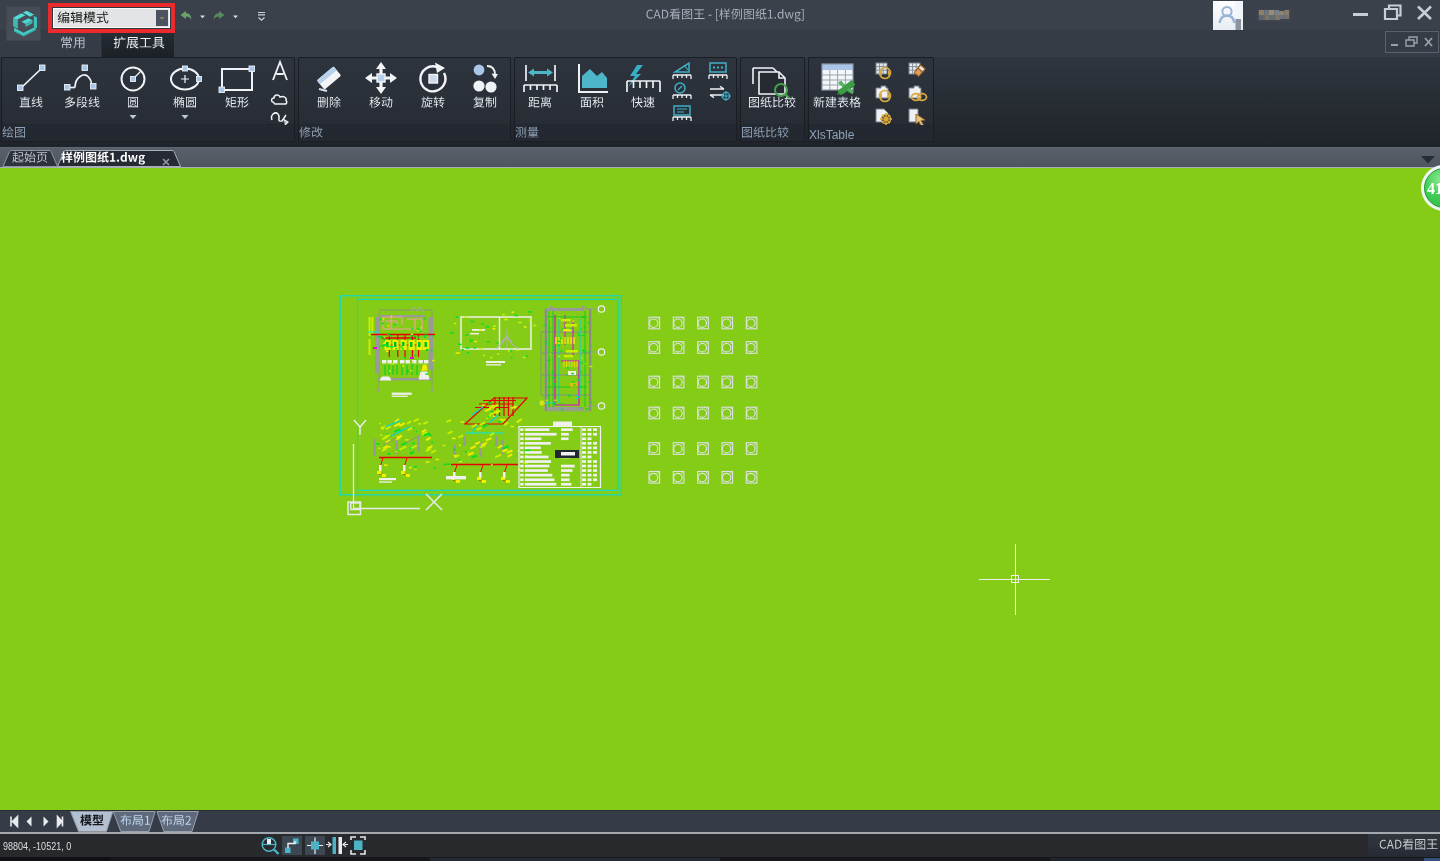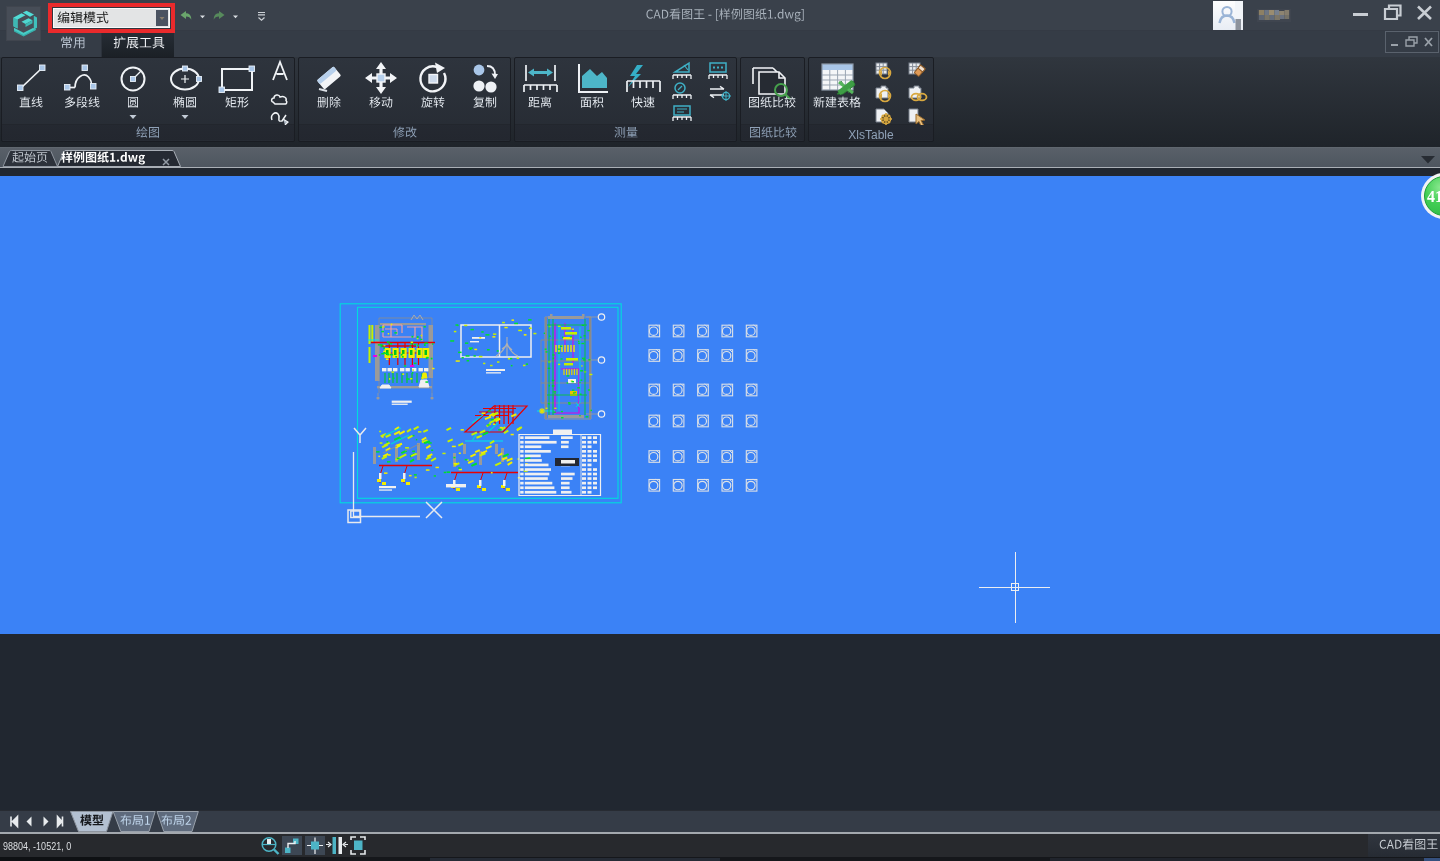--- a/index.html
+++ b/index.html
@@ -17,7 +17,7 @@
 .lbl{position:absolute;text-align:center}
 .lbl svg{display:inline-block;vertical-align:top}
 .panel{position:absolute;top:0;height:85px;background:linear-gradient(#2e343d,#262b33);border:1px solid #1a1d23;border-radius:2px}
-.plabel{position:absolute;left:0;right:0;bottom:1px;height:16px;text-align:center;border-top:1px solid #22262d;background:rgba(0,0,0,0.07)}
+.plabel{position:absolute;left:0;right:0;bottom:1px;height:16px;border-top:1px solid #22262d;background:rgba(0,0,0,0.07)}
 .plabel svg{display:inline-block;vertical-align:top;margin-top:1px}
 </style>
 </head>

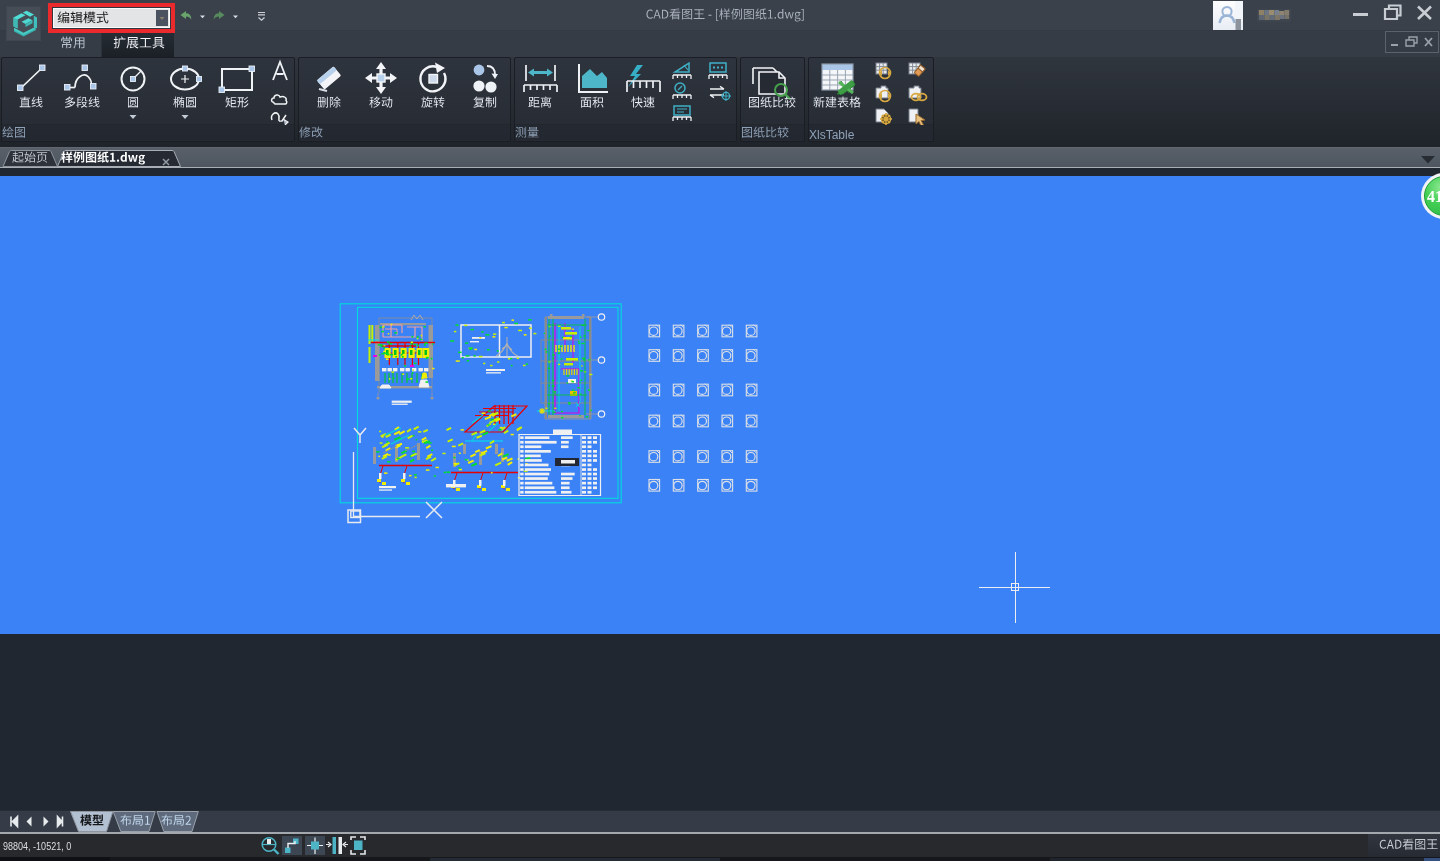--- a/index.html
+++ b/index.html
@@ -10,7 +10,7 @@
 #tabrow{position:absolute;left:0;top:30px;width:1440px;height:27px;background:#353c46;border-top:1px solid #343a44}
 #ribbon{position:absolute;left:0;top:57px;width:1440px;height:90px;background:linear-gradient(#30363e,#1f242a)}
 #doctabs{position:absolute;left:0;top:147px;width:1440px;height:21px;background:linear-gradient(#596069,#4d555f);border-top:1px solid #60676f}
-#canvas{position:absolute;left:0;top:176px;width:1440px;height:458px;background:#3b82f6}
+#canvas{position:absolute;left:0;top:168px;width:1440px;height:642px;background:#84cc16}
 #layoutbar{position:absolute;left:0;top:810px;width:1440px;height:22px;background:#353c47;border-top:1px solid #272b32}
 #statusbar{position:absolute;left:0;top:832px;width:1440px;height:25px;background:#27292d;border-top:2px solid #a3a8ae}
 #bottomstrip{position:absolute;left:0;top:857px;width:1440px;height:4px;background:#15171b}

